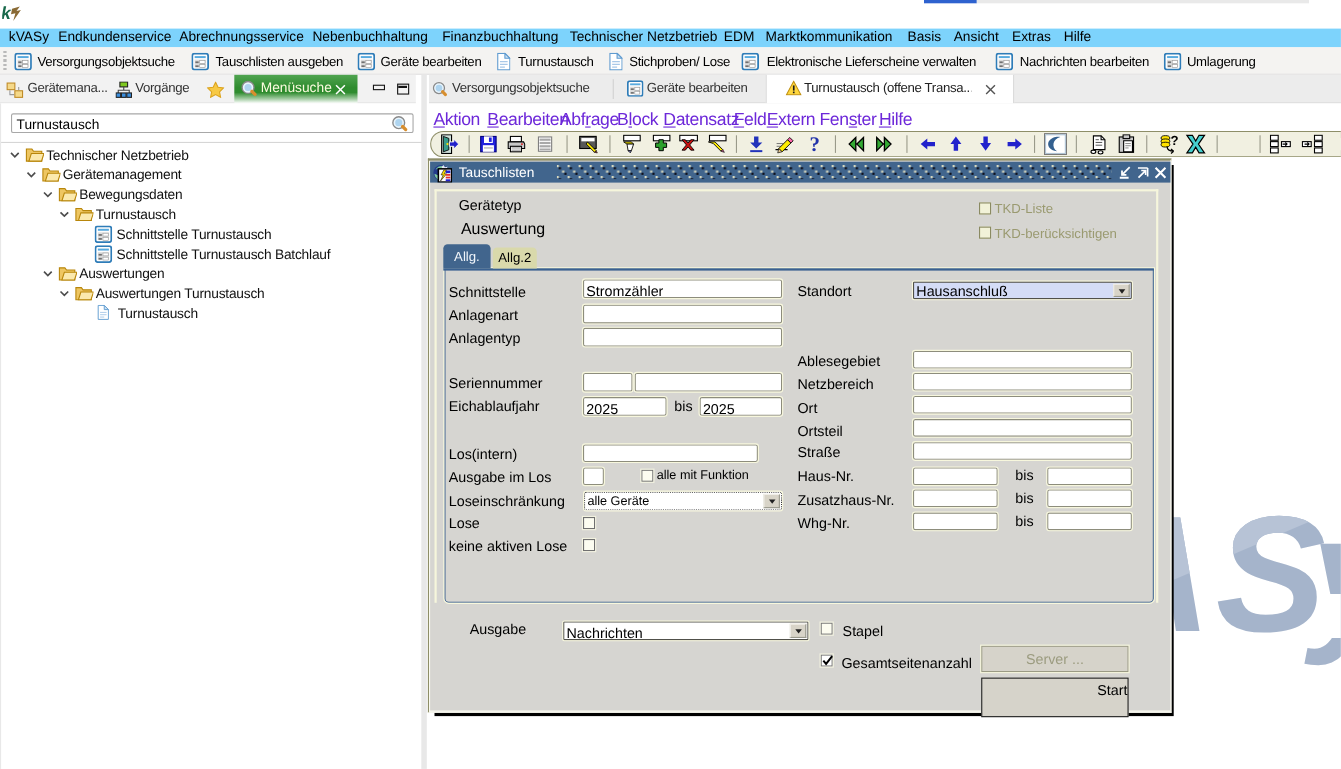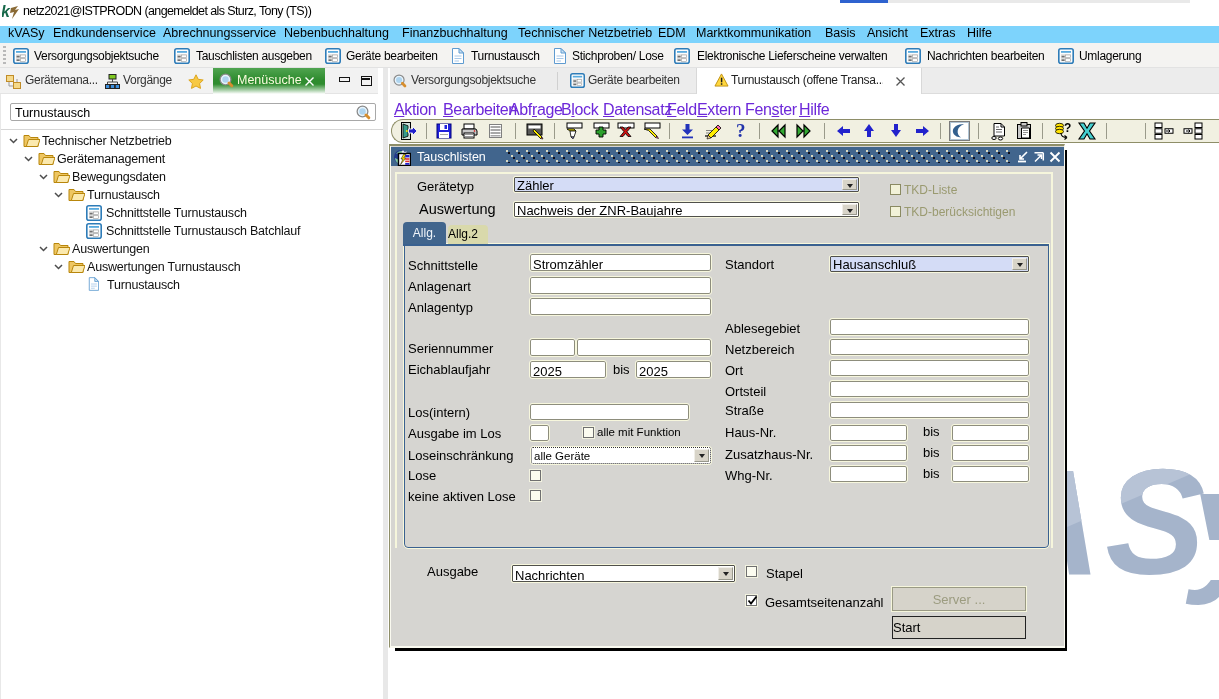--- a/index.html
+++ b/index.html
@@ -26,7 +26,6 @@
     <text x="-1" y="14" font-family="Liberation Sans" font-style="italic" font-weight="bold" font-size="16" fill="#17684a">k</text>
     <path d="M9 5 L16 3 L13 7 L17 6 L10 16 L12 9 L8 10 Z" fill="#8a6a35"></path>
   </svg>
-  <div class="abs" style="left:23px;top:4px;font-size:12.5px;letter-spacing:-0.6px;color:#000">netz2021@ISTPRODN (angemeldet als Sturz, Tony (TS))</div>
   <div class="abs" style="left:840px;top:0;width:48px;height:3px;background:#2e62cf"></div>
   <div class="abs" style="left:888px;top:0;width:302px;height:3px;background:#e9e9e9"></div>
 </div>

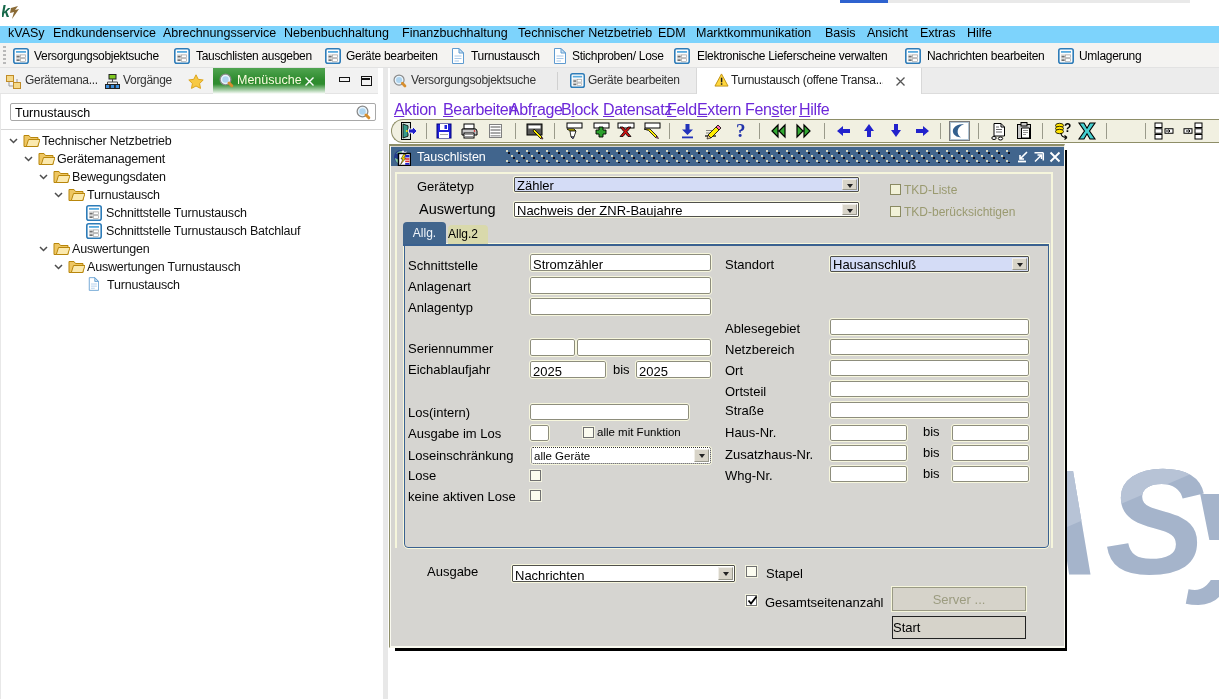--- a/index.html
+++ b/index.html
@@ -457,10 +457,6 @@
         </svg>
     </div>
     <div class="lbl" style="left:27px;top:35px">Gerätetyp</div>
-    <div class="fld cmb" style="left:124px;top:31px;width:345px;height:15px;background:#d4dcf6">
-        <div class="fldtx" style="padding-top:0">Zähler</div>
-        <div class="ddbtn"></div>
-      </div>
     <div class="lbl" style="left:29px;top:57px;font-size:14.5px">Auswertung</div>
     <div class="fld cmb" style="left:124px;top:56px;width:345px;height:15px">
         <div class="fldtx" style="padding-top:0">Nachweis der ZNR-Baujahre</div>

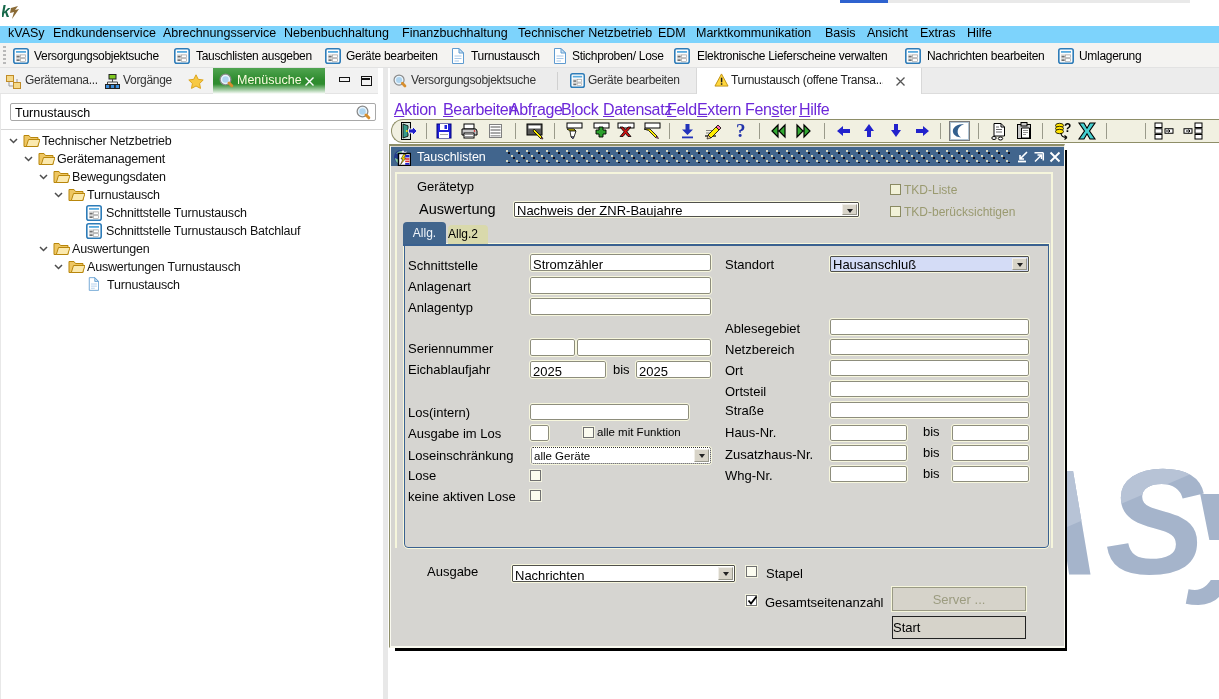--- a/index.html
+++ b/index.html
@@ -458,10 +458,6 @@
     </div>
     <div class="lbl" style="left:27px;top:35px">Gerätetyp</div>
     <div class="lbl" style="left:29px;top:57px;font-size:14.5px">Auswertung</div>
-    <div class="fld cmb" style="left:124px;top:56px;width:345px;height:15px">
-        <div class="fldtx" style="padding-top:0">Nachweis der ZNR-Baujahre</div>
-        <div class="ddbtn"></div>
-      </div>
     <div class="cb" style="left:500px;top:38px;background:#f2f2d8;border-color:#8a8a62;outline:none"></div>
     <div class="lbl" style="left:514px;top:39px;color:#9a9a70;font-size:12px">TKD-Liste</div>
     <div class="cb" style="left:500px;top:60px;background:#f2f2d8;border-color:#8a8a62;outline:none"></div>

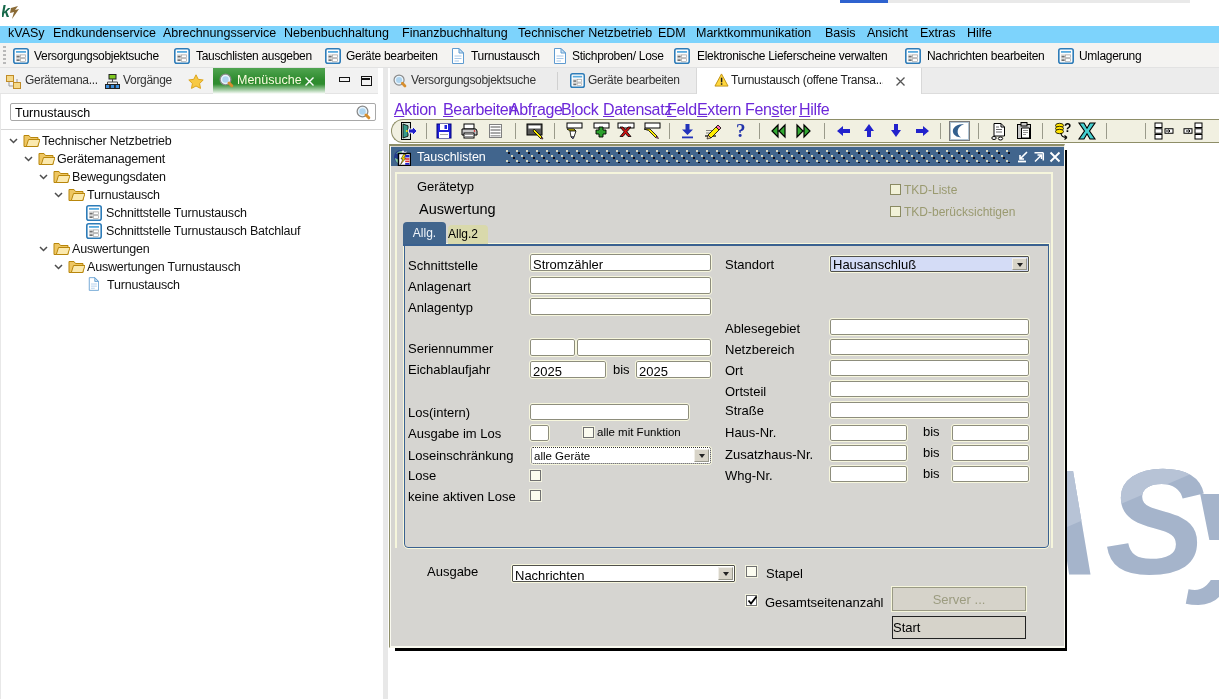--- a/index.html
+++ b/index.html
@@ -466,7 +466,7 @@
     <div class="abs" style="left:14px;top:98px;width:645px;height:304px;border:1px solid #3a6190;outline:1px solid #f8f8dc;border-radius:0 0 4px 4px;background:#d6d5d1"></div>
     <div class="abs" style="left:13px;top:98px;width:646px;height:2px;background:#3a6190"></div>
     <div class="abs" style="left:13px;top:76px;width:43px;height:22px;background:#41658d;border-radius:4px 4px 0 0;color:#f0f5fa;font-size:12px;text-align:center;padding-top:4px">Allg.</div>
-    <div class="abs" style="left:58px;top:79px;width:40px;height:19px;background:#d9d9ab;border-radius:4px 4px 0 0;color:#000;font-size:12px;padding-top:2px">Allg.2</div>
+    <div class="abs" style="left:58px;top:79px;width:40px;height:19px;background:#d9d9ab;border-radius:4px 4px 0 0;color:#000;font-size:12px;text-align:center;padding-top:2px">Allg.2</div>
     <div class="lbl" style="left:18px;top:114px">Schnittstelle</div>
     <div class="fld" style="left:140px;top:108px;width:181px;height:17px">
         <div class="fldtx">Stromzähler</div>

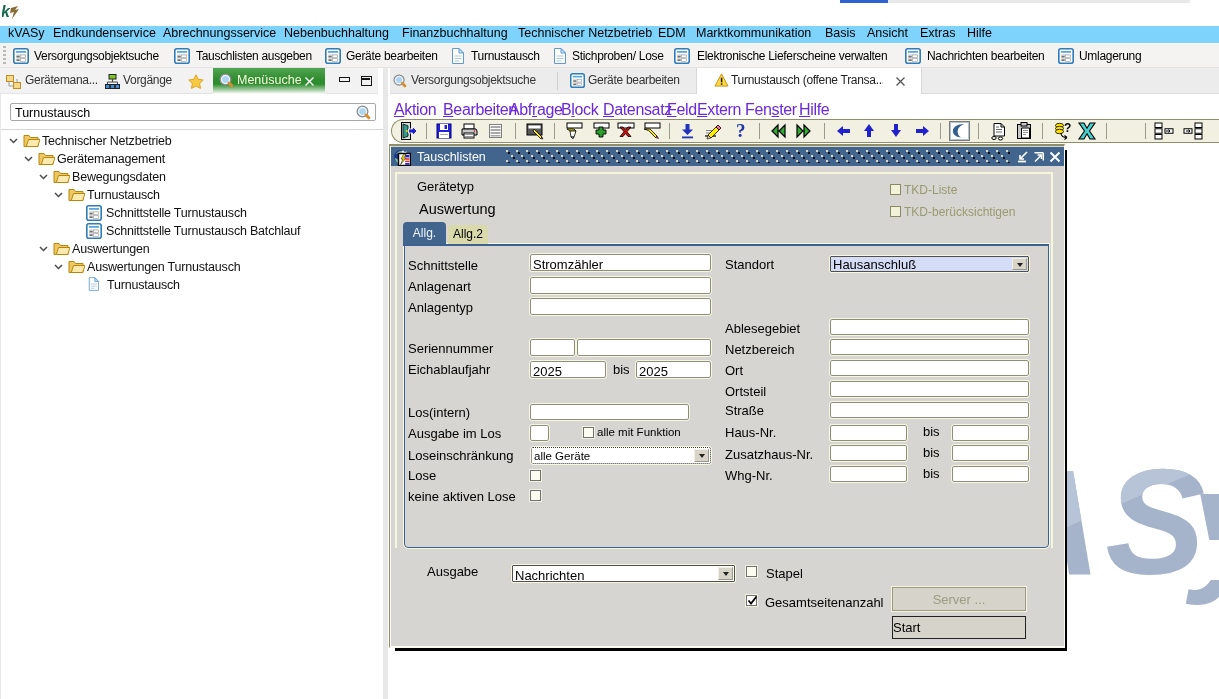--- a/index.html
+++ b/index.html
@@ -542,7 +542,7 @@
       </div>
     <div class="lbl" style="left:375px;top:451px">Gesamtseitenanzahl</div>
     <div class="abs" style="left:502px;top:441px;width:134px;height:24px;background:#d6d3ca;border:1px solid #9a9a84;outline:1px solid #f6f6dc;color:#9c9c80;font-size:13px;text-align:center;padding-top:4px">Server ...</div>
-    <div class="abs" style="left:502px;top:470px;width:134px;height:23px;background:#d6d3ca;border:1px solid #222;color:#000;font-size:13px;text-align:left;padding-top:3px">Start</div>
+    <div class="abs" style="left:502px;top:470px;width:134px;height:36px;background:#d6d3ca;border:1px solid #222;color:#000;font-size:13px;text-align:right;padding-top:3px">Start</div>
   </div>
 </div>
 

